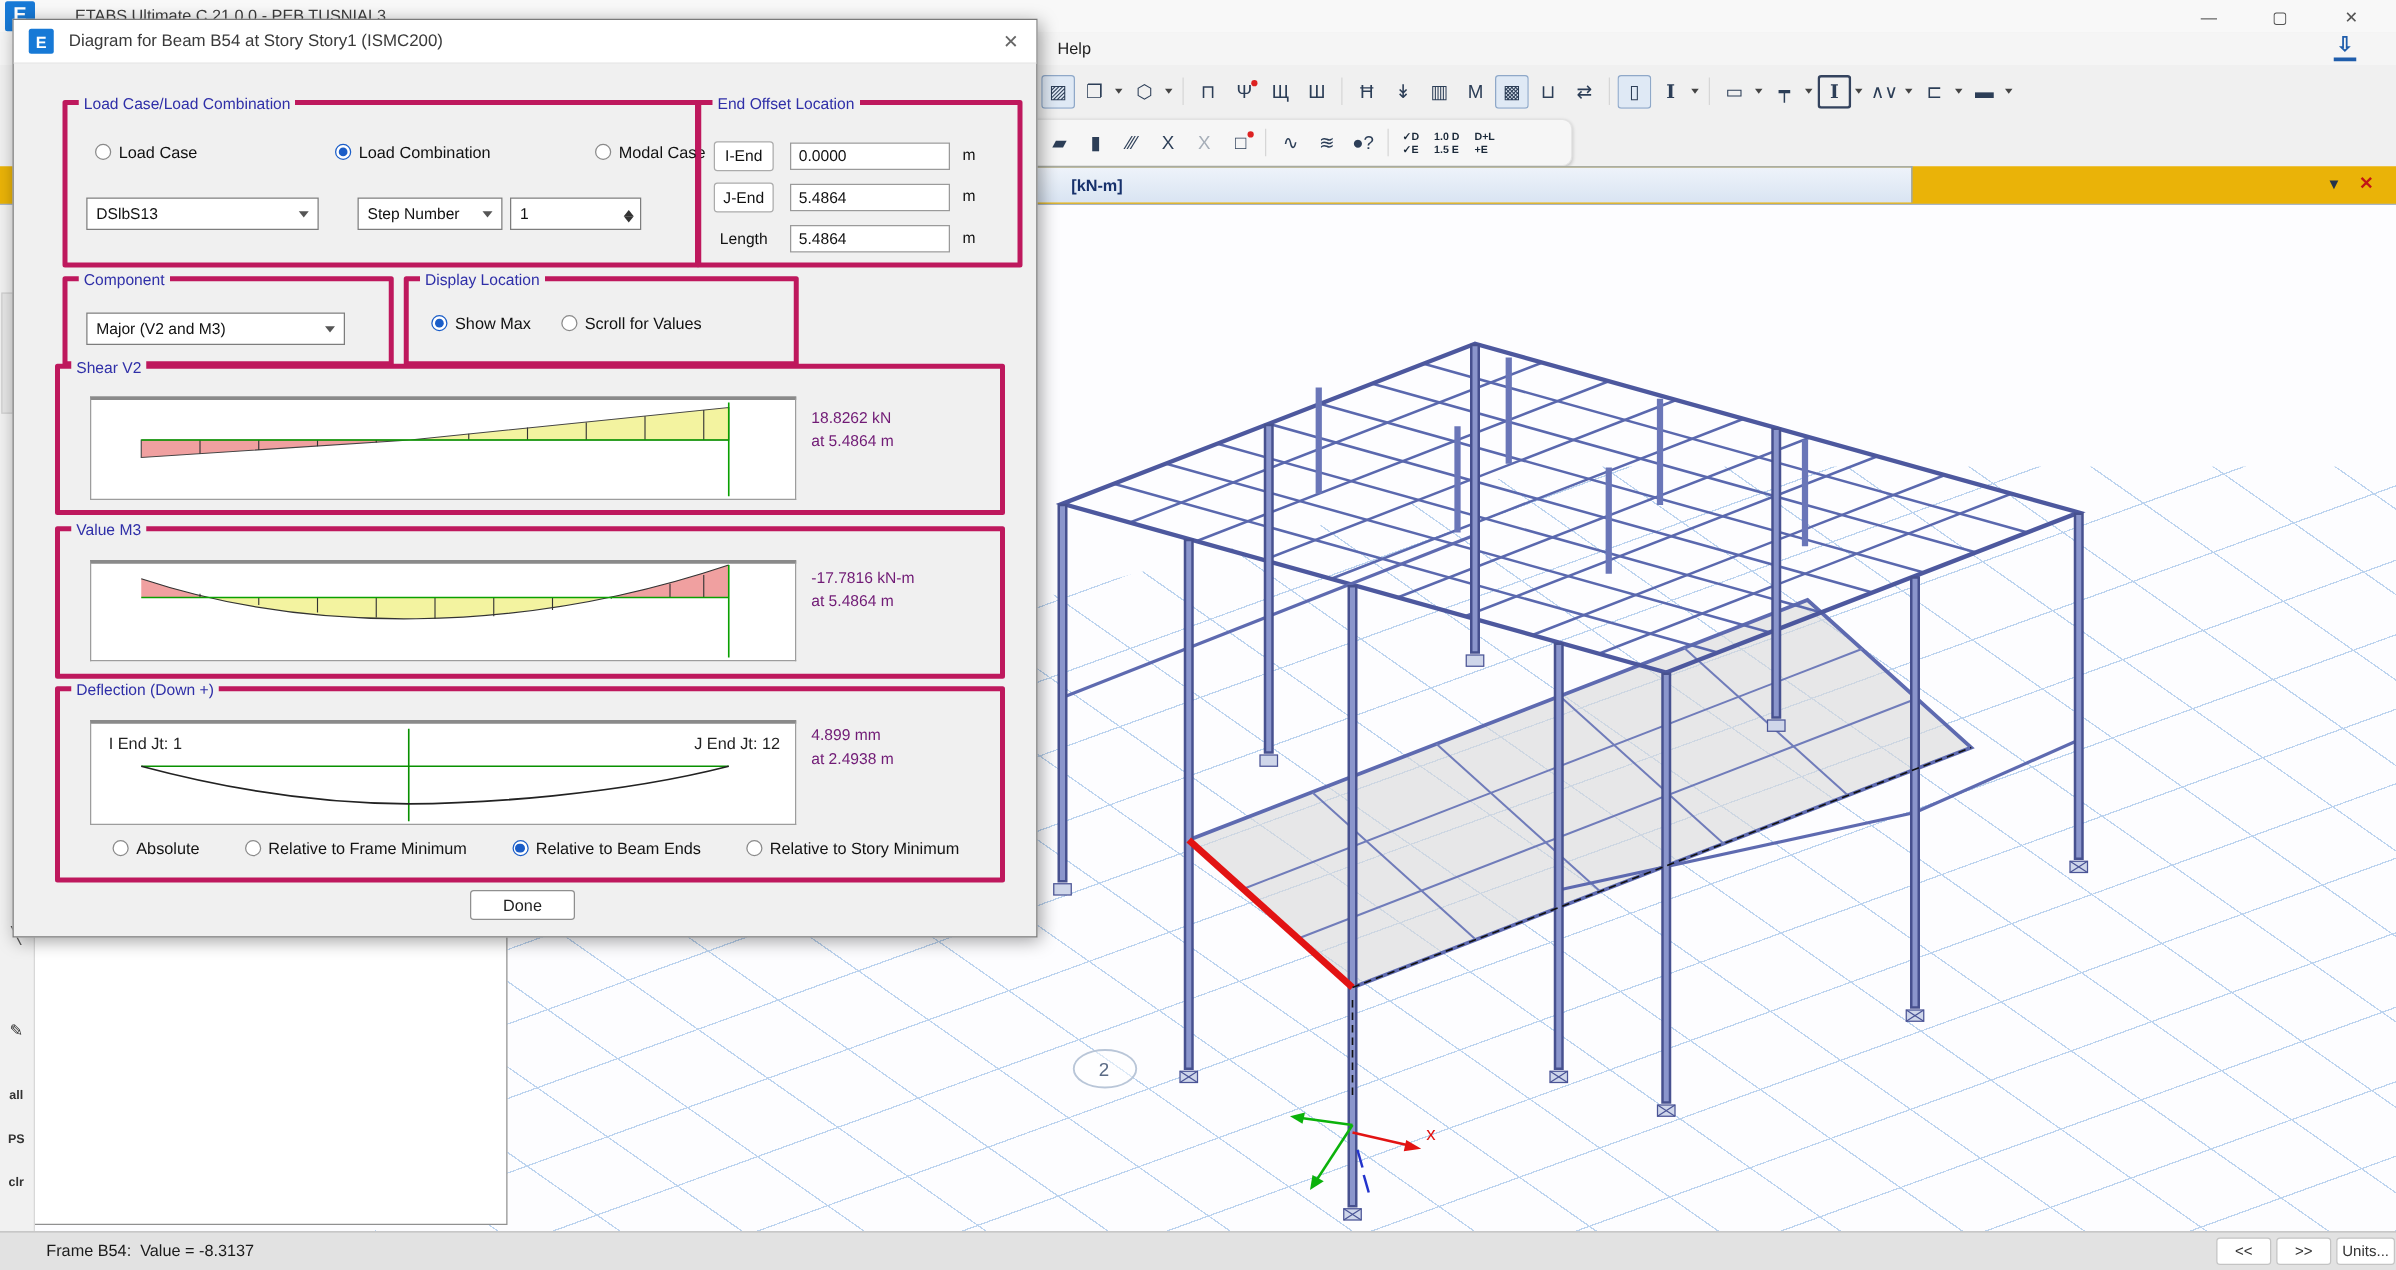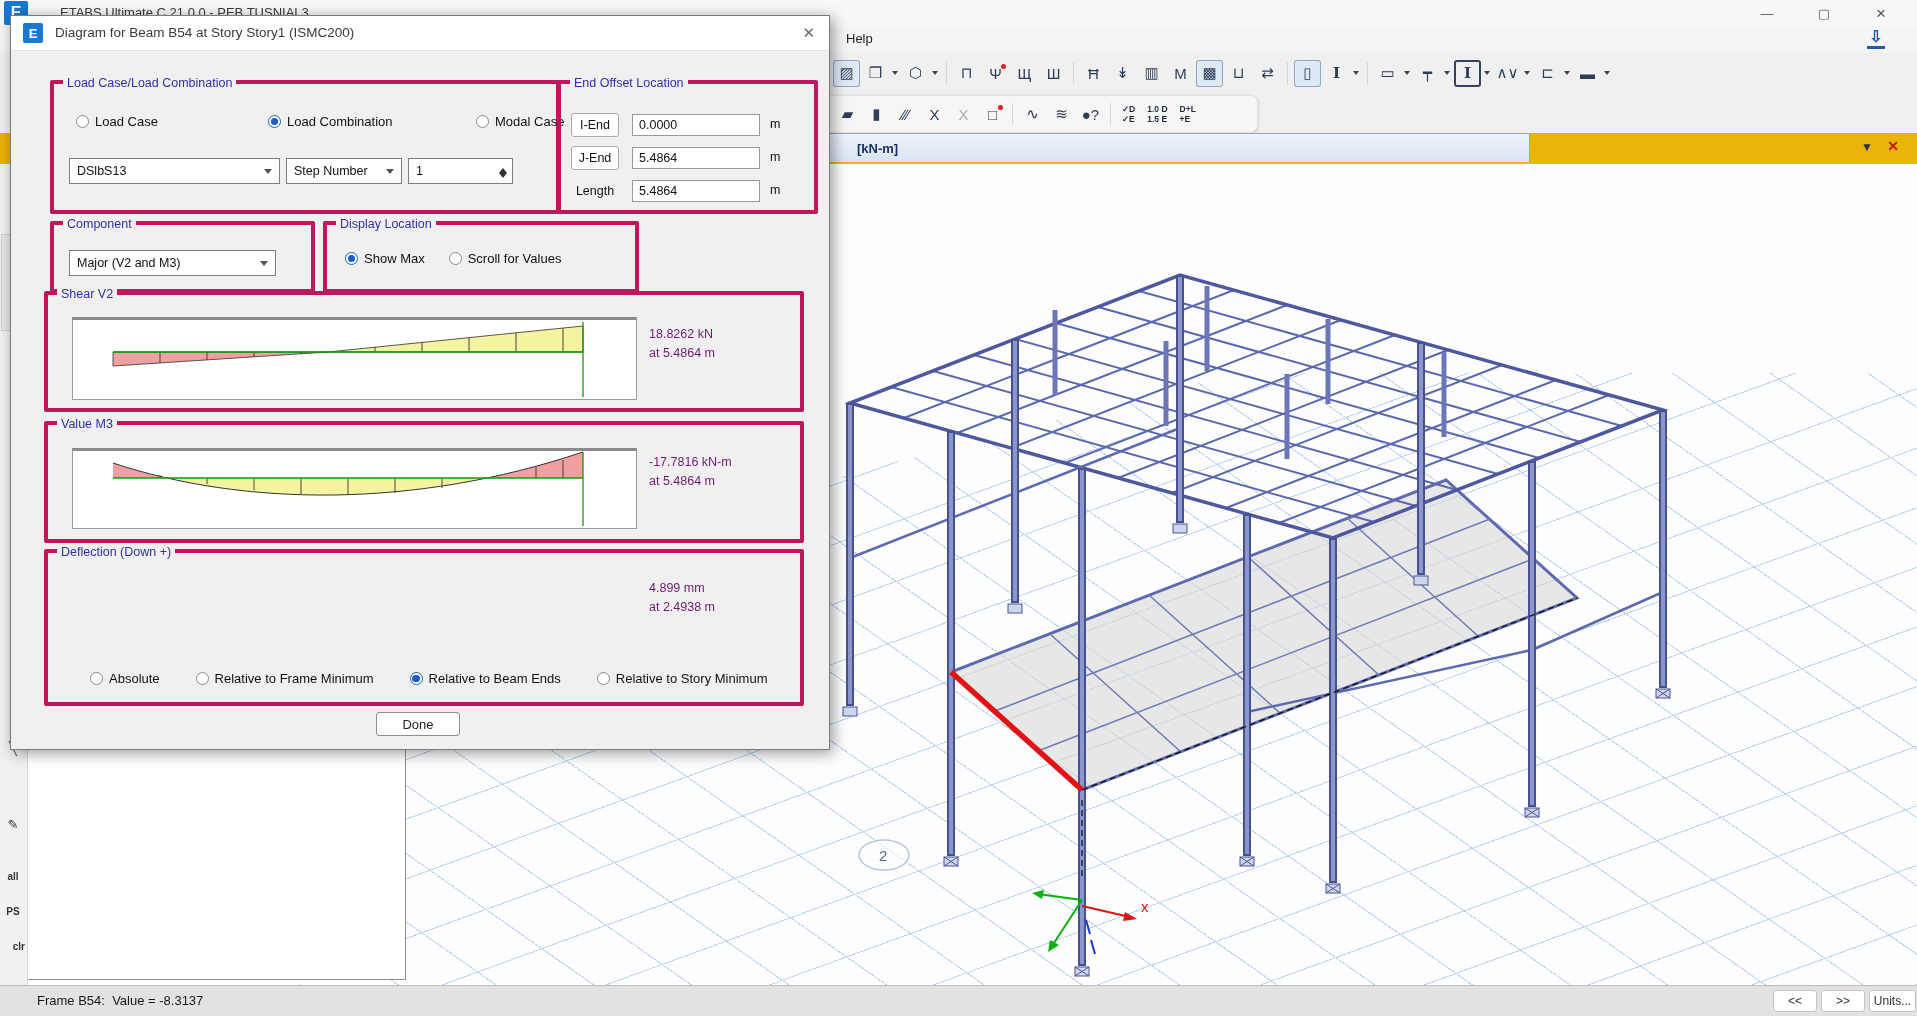--- a/index.html
+++ b/index.html
@@ -376,7 +376,7 @@
             <span>Modal Case</span>
           </label>
         </div>
-      <div class="combo" style="left:15px;top:74px;width:211px">
+      <div class="combo" style="left:15px;top:74px;width:186px">
         <span>DSlbS13</span>
       </div>
       <div class="combo" style="left:232px;top:74px;width:116px">

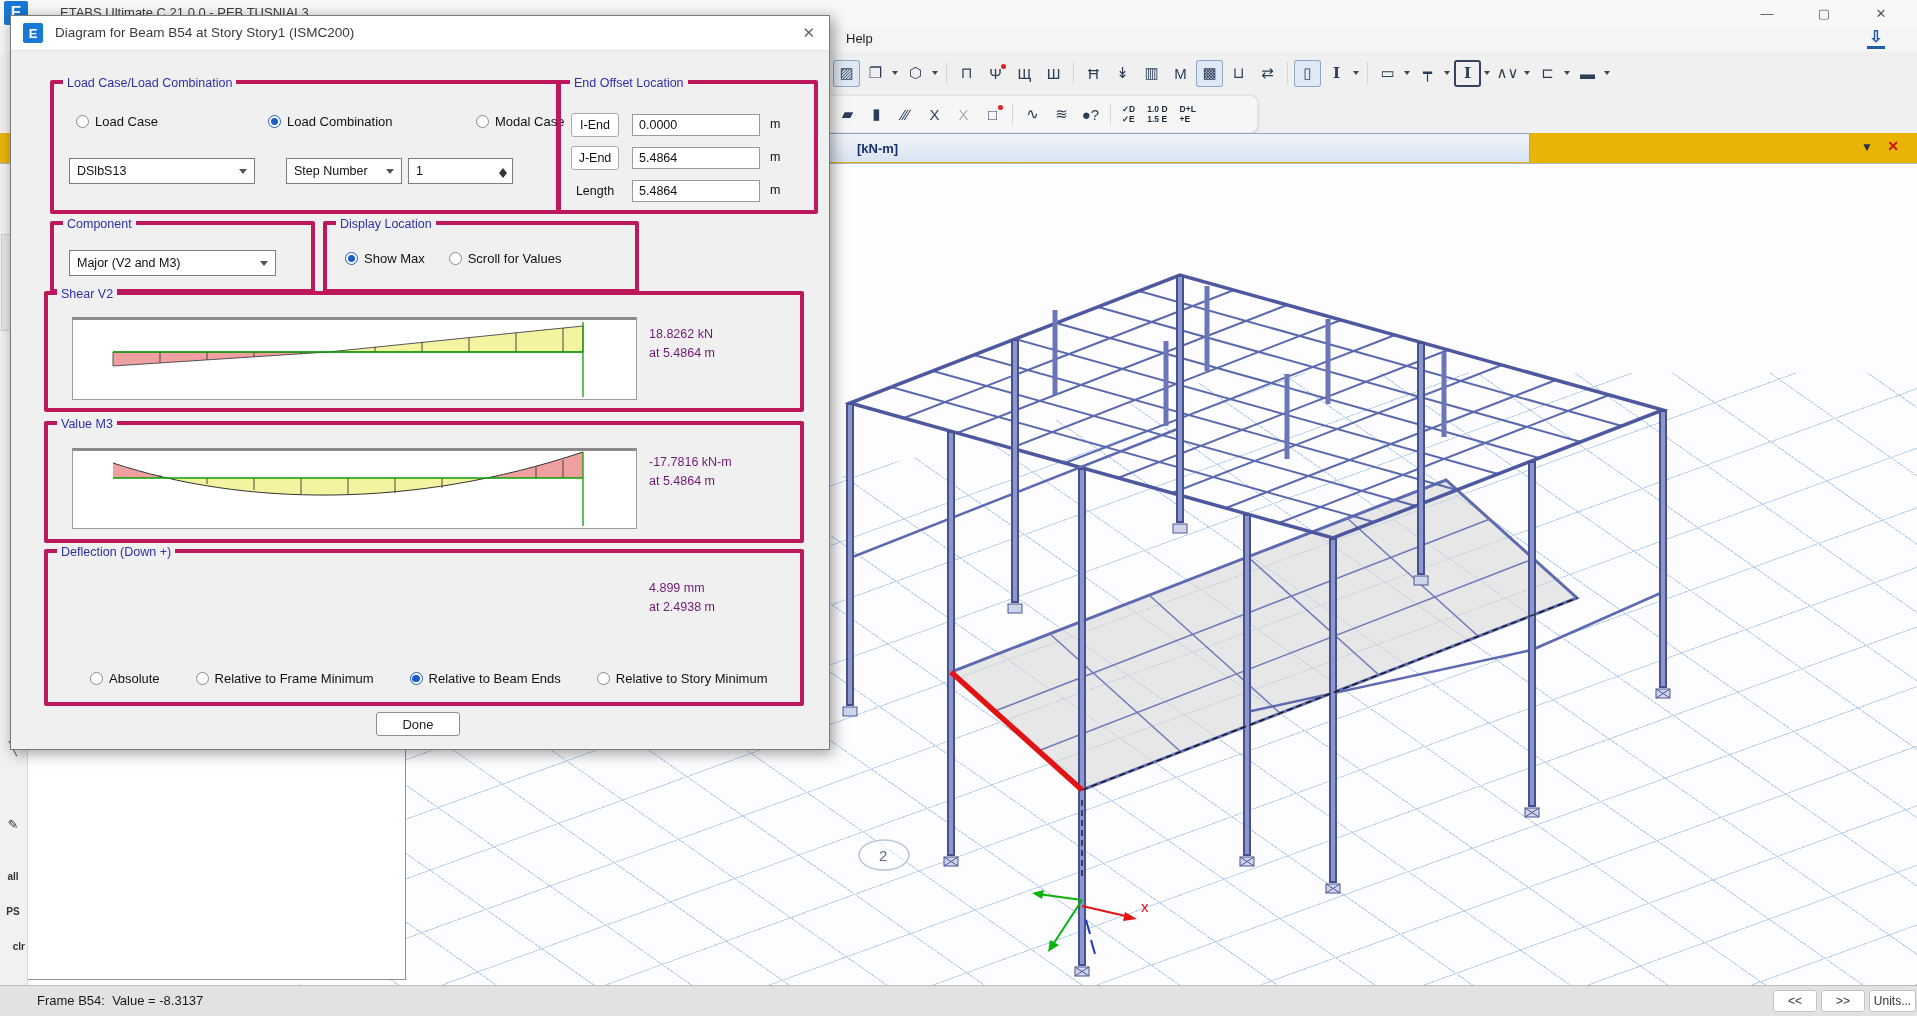--- a/index.html
+++ b/index.html
@@ -499,6 +499,15 @@
 
     <div class="grp" style="left:33px;top:533px;width:752px;height:149px">
       <div class="grp-label">Deflection (Down +)</div>
+      <div class="diagbox" style="top:23px;height:80px">
+        <svg width="563" height="80" viewBox="0 0 563 80" style="position:absolute;left:0;top:0">
+          <line x1="40" y1="34" x2="510" y2="34" stroke="#089000" stroke-width="1.3"></line>
+          <line x1="254" y1="4" x2="254" y2="78" stroke="#089000" stroke-width="1.3"></line>
+          <path d="M40,34 C130,58 200,64 254,64 C310,64 420,57 510,34" fill="none" stroke="#222" stroke-width="1.4"></path>
+        </svg>
+        <div class="defl-jt" style="left:14px">I End Jt: 1</div>
+        <div class="defl-jt" style="right:12px">J End Jt: 12</div>
+      </div>
       <div class="diag-val" style="top:26px">
         <div>4.899 mm</div>
         <div>at 2.4938 m</div>

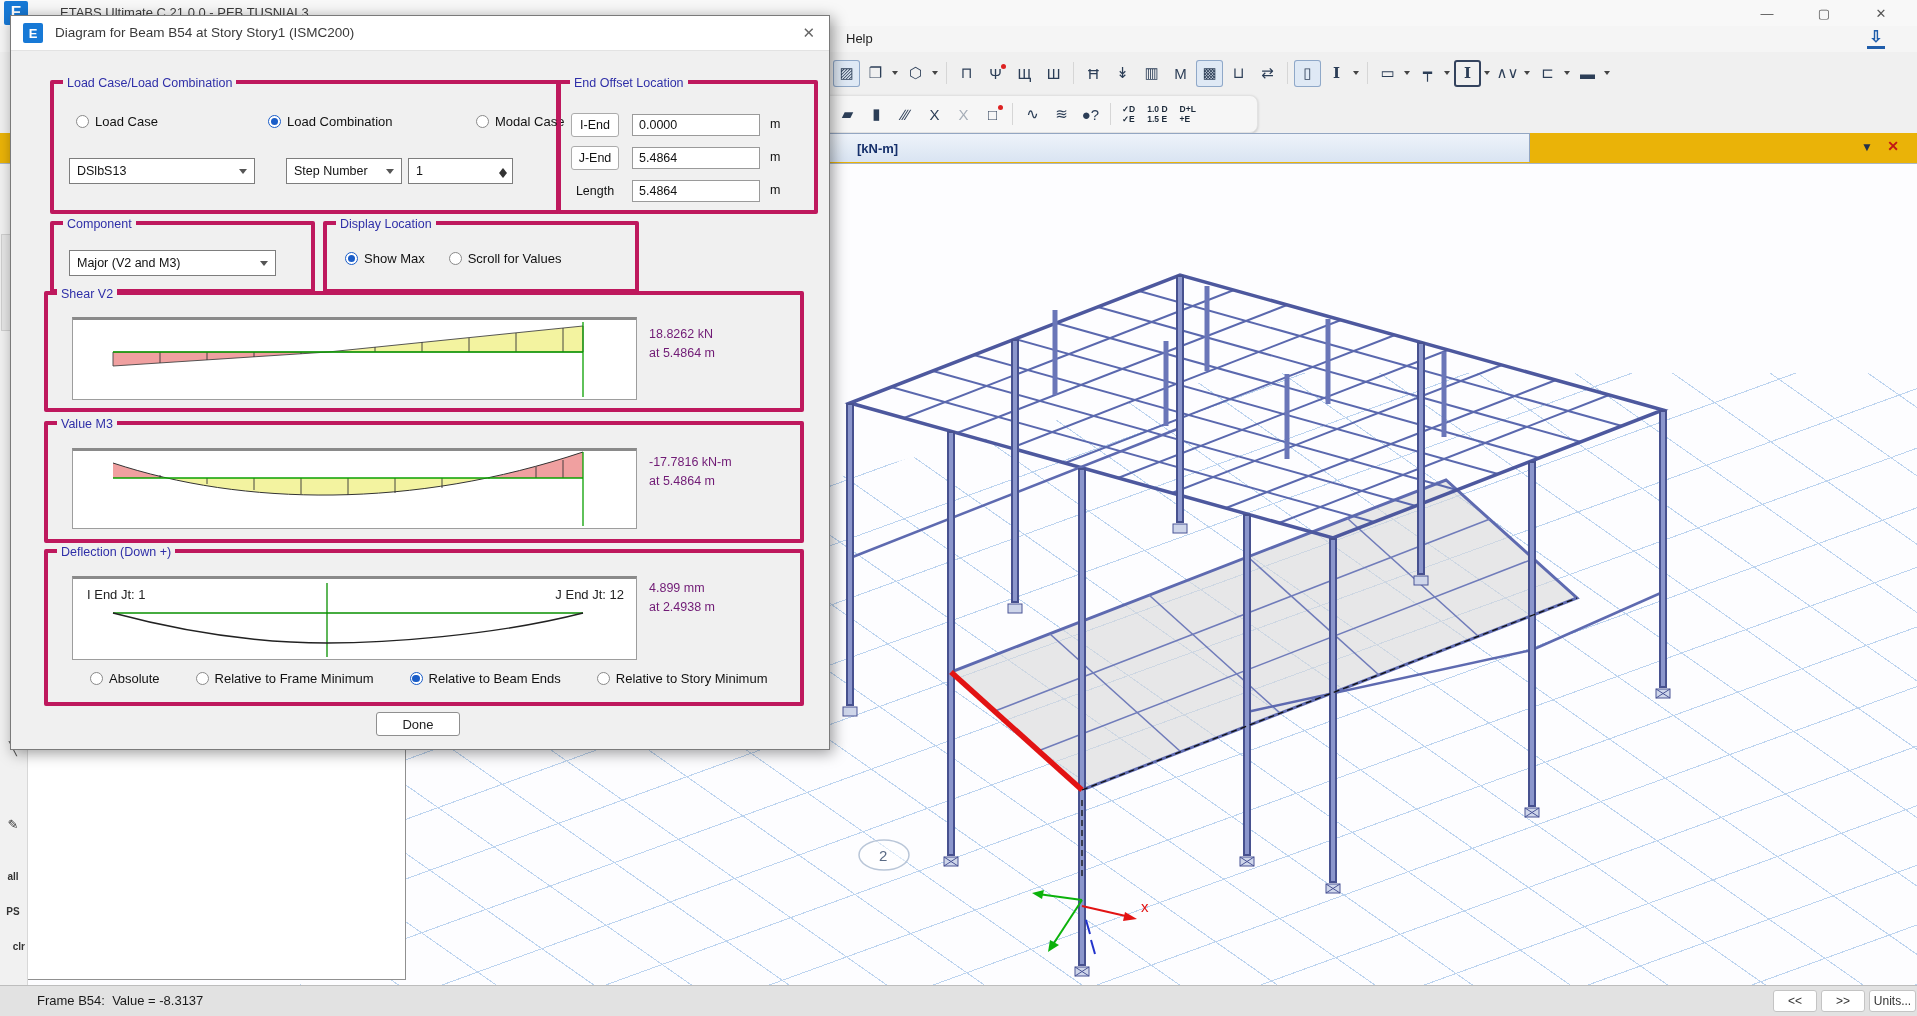--- a/index.html
+++ b/index.html
@@ -60,7 +60,7 @@
   .lsi:nth-child(2){top:683px;font-size:13px;}
   .lsi:nth-child(3){top:737px;font-size:10px;font-weight:bold;}
   .lsi:nth-child(4){top:772px;font-size:10px;font-weight:bold;}
-  .lsi:nth-child(5){top:807px;font-size:10px;font-weight:bold;text-align:right;}
+  .lsi:nth-child(5){top:807px;font-size:10px;font-weight:bold;}
   .scroll-notch{position:absolute;left:1px;top:100px;width:8px;height:95px;background:#e6e6e6;border:1px solid #cfcfcf;}
 
   .leftpanel{position:absolute;left:24px;top:620px;width:380px;height:358px;background:#fff;

